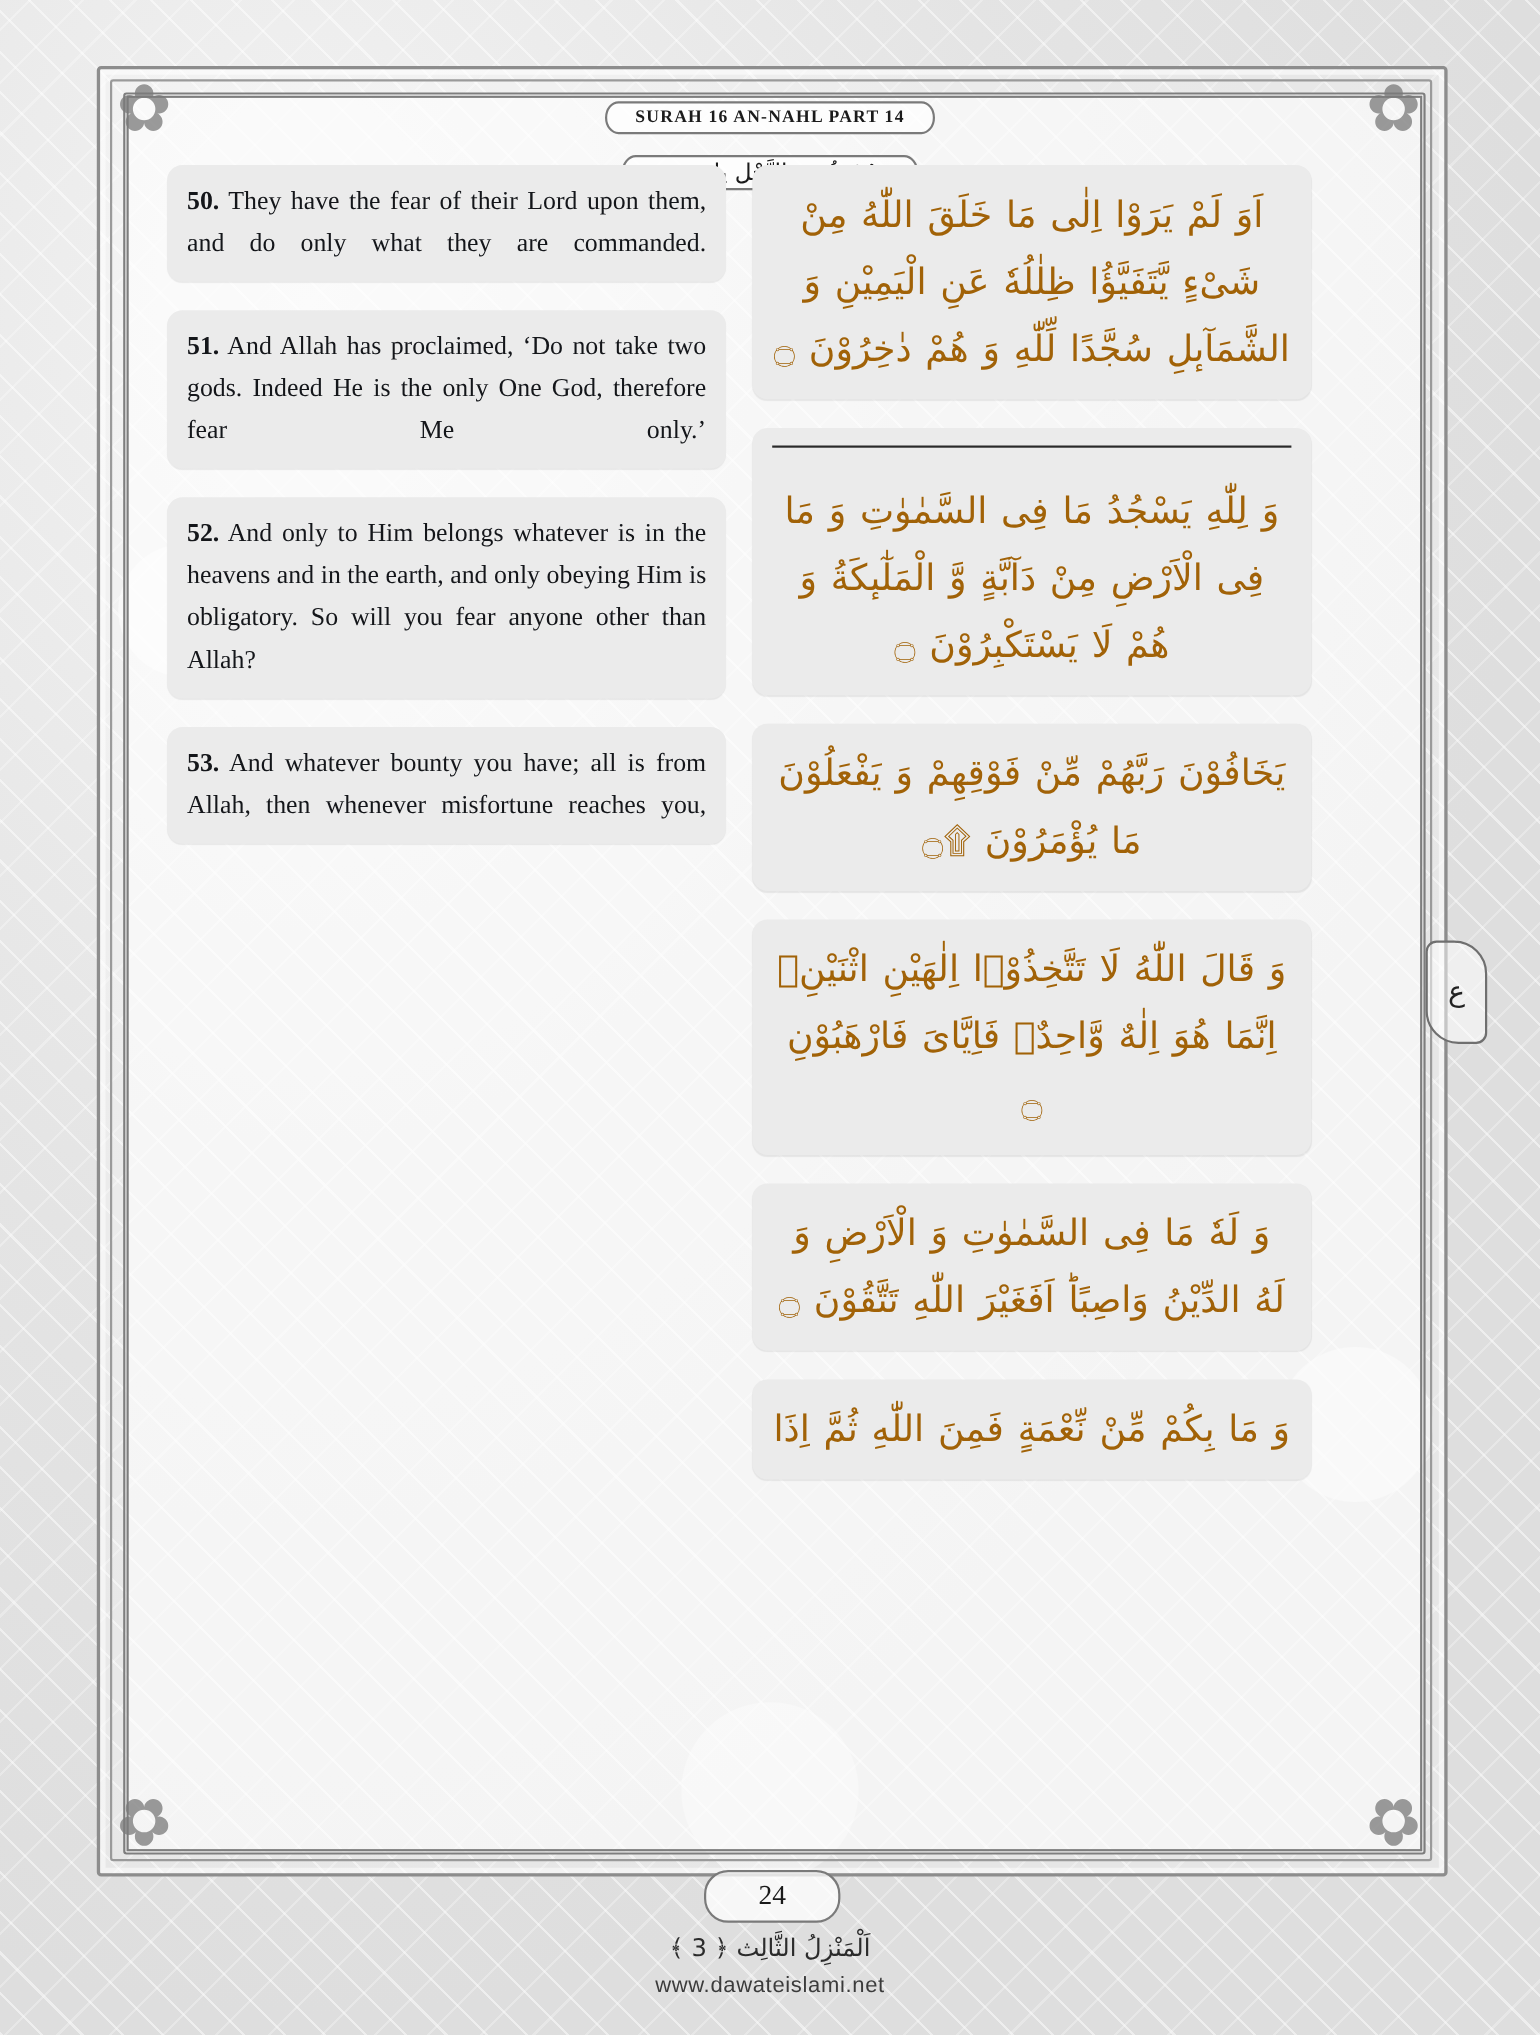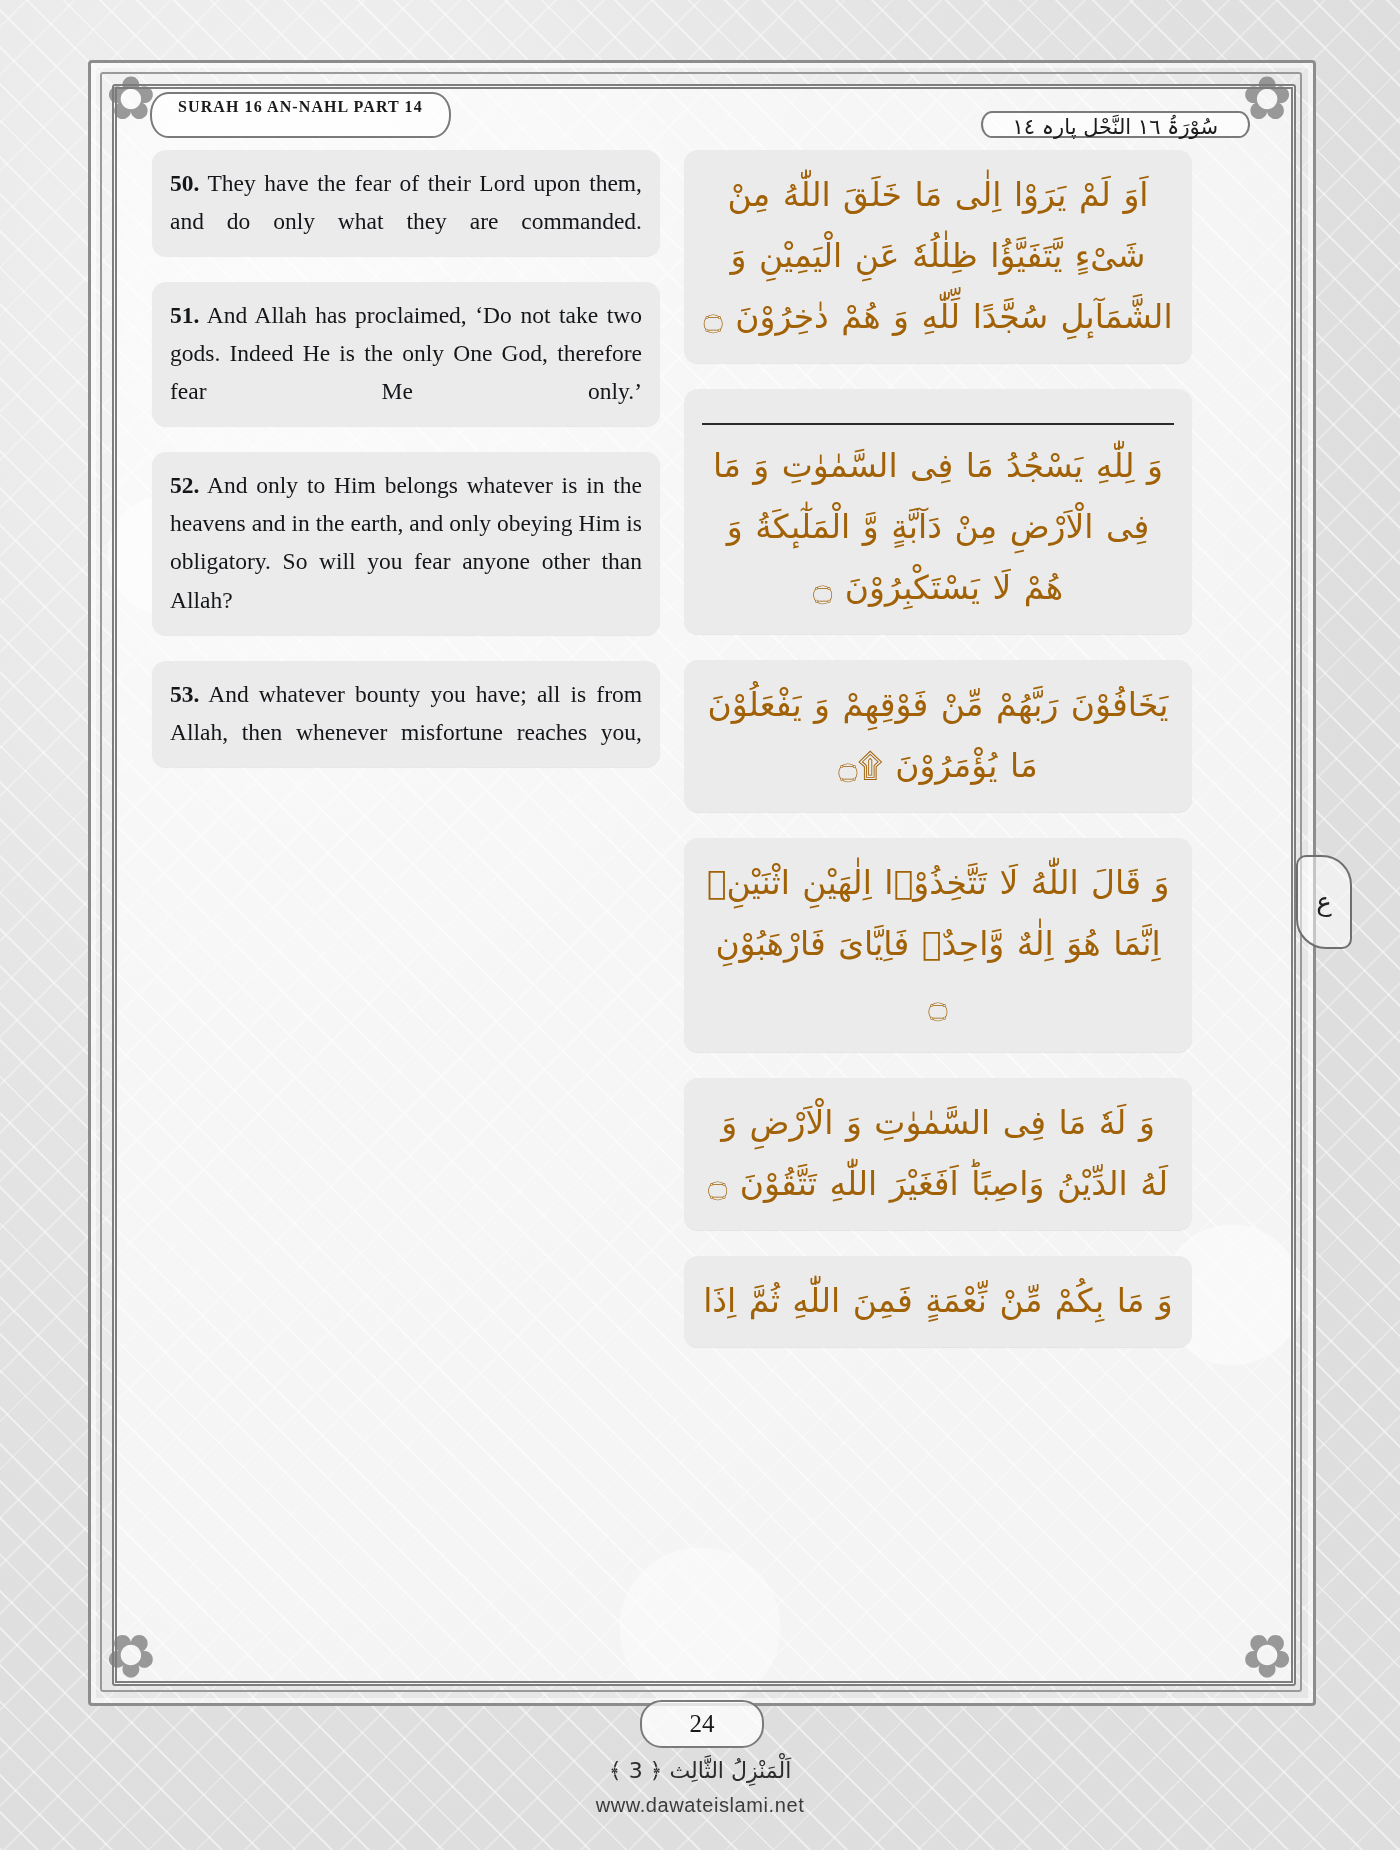--- a/index.html
+++ b/index.html
@@ -94,7 +94,9 @@
     width: 1100px;
     height: 46px;
     display: flex;
+    align-items: center;
     justify-content: space-between;
+    flex-direction: column;
   }
   .header-cartouche {
     border: 2px solid #7a7a7a;

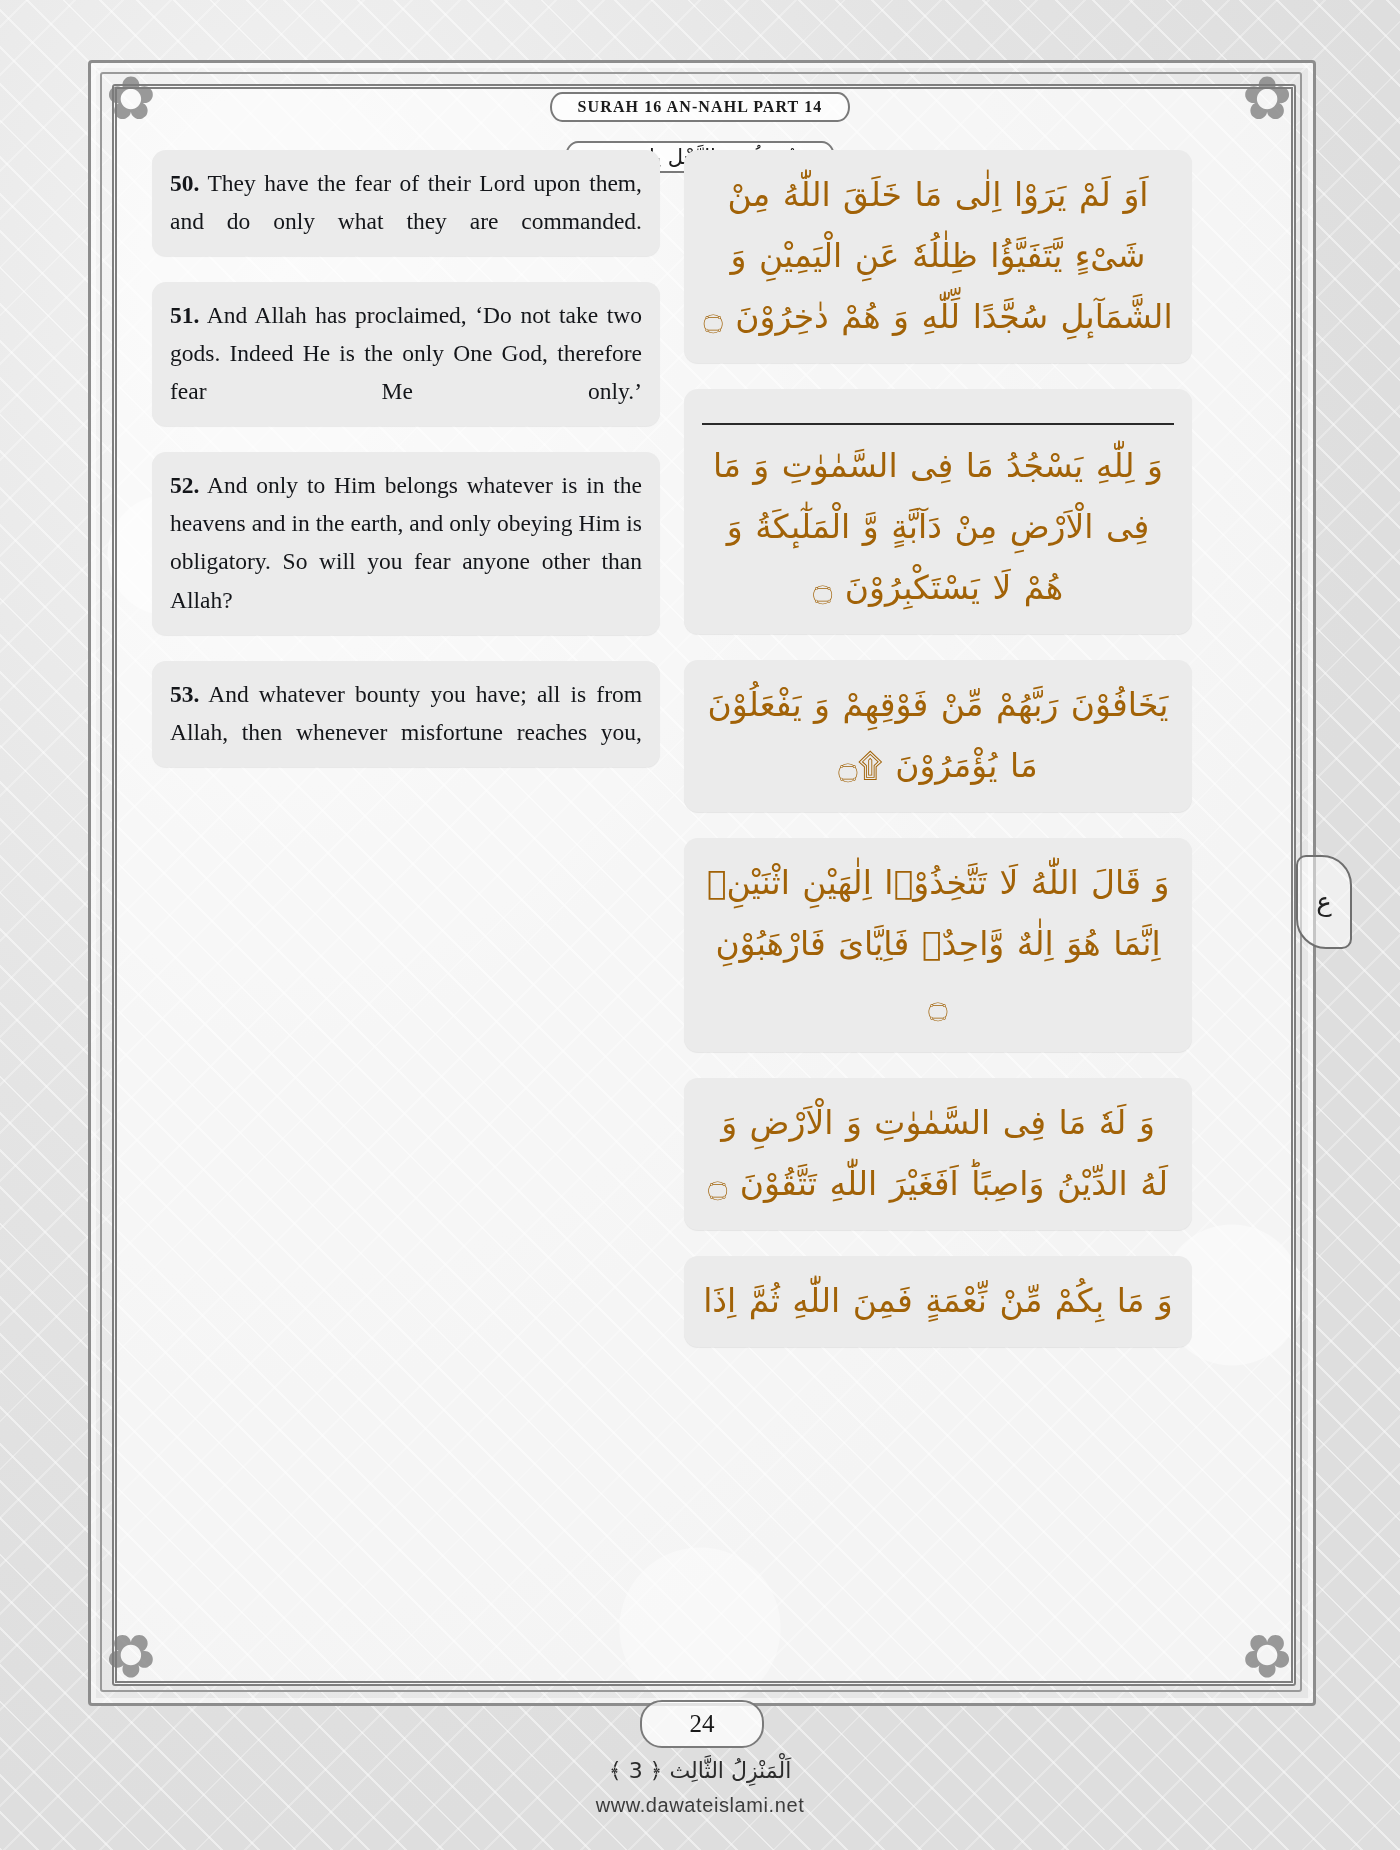--- a/index.html
+++ b/index.html
@@ -165,8 +165,8 @@
   }
   .verse-ar.topline {
     border-top: 2px solid #2a2a2a;
-    padding-top: 10px;
-    margin-top: 20px;
+    padding-top: 26px;
+    margin-top: 2px;
   }
 
   

